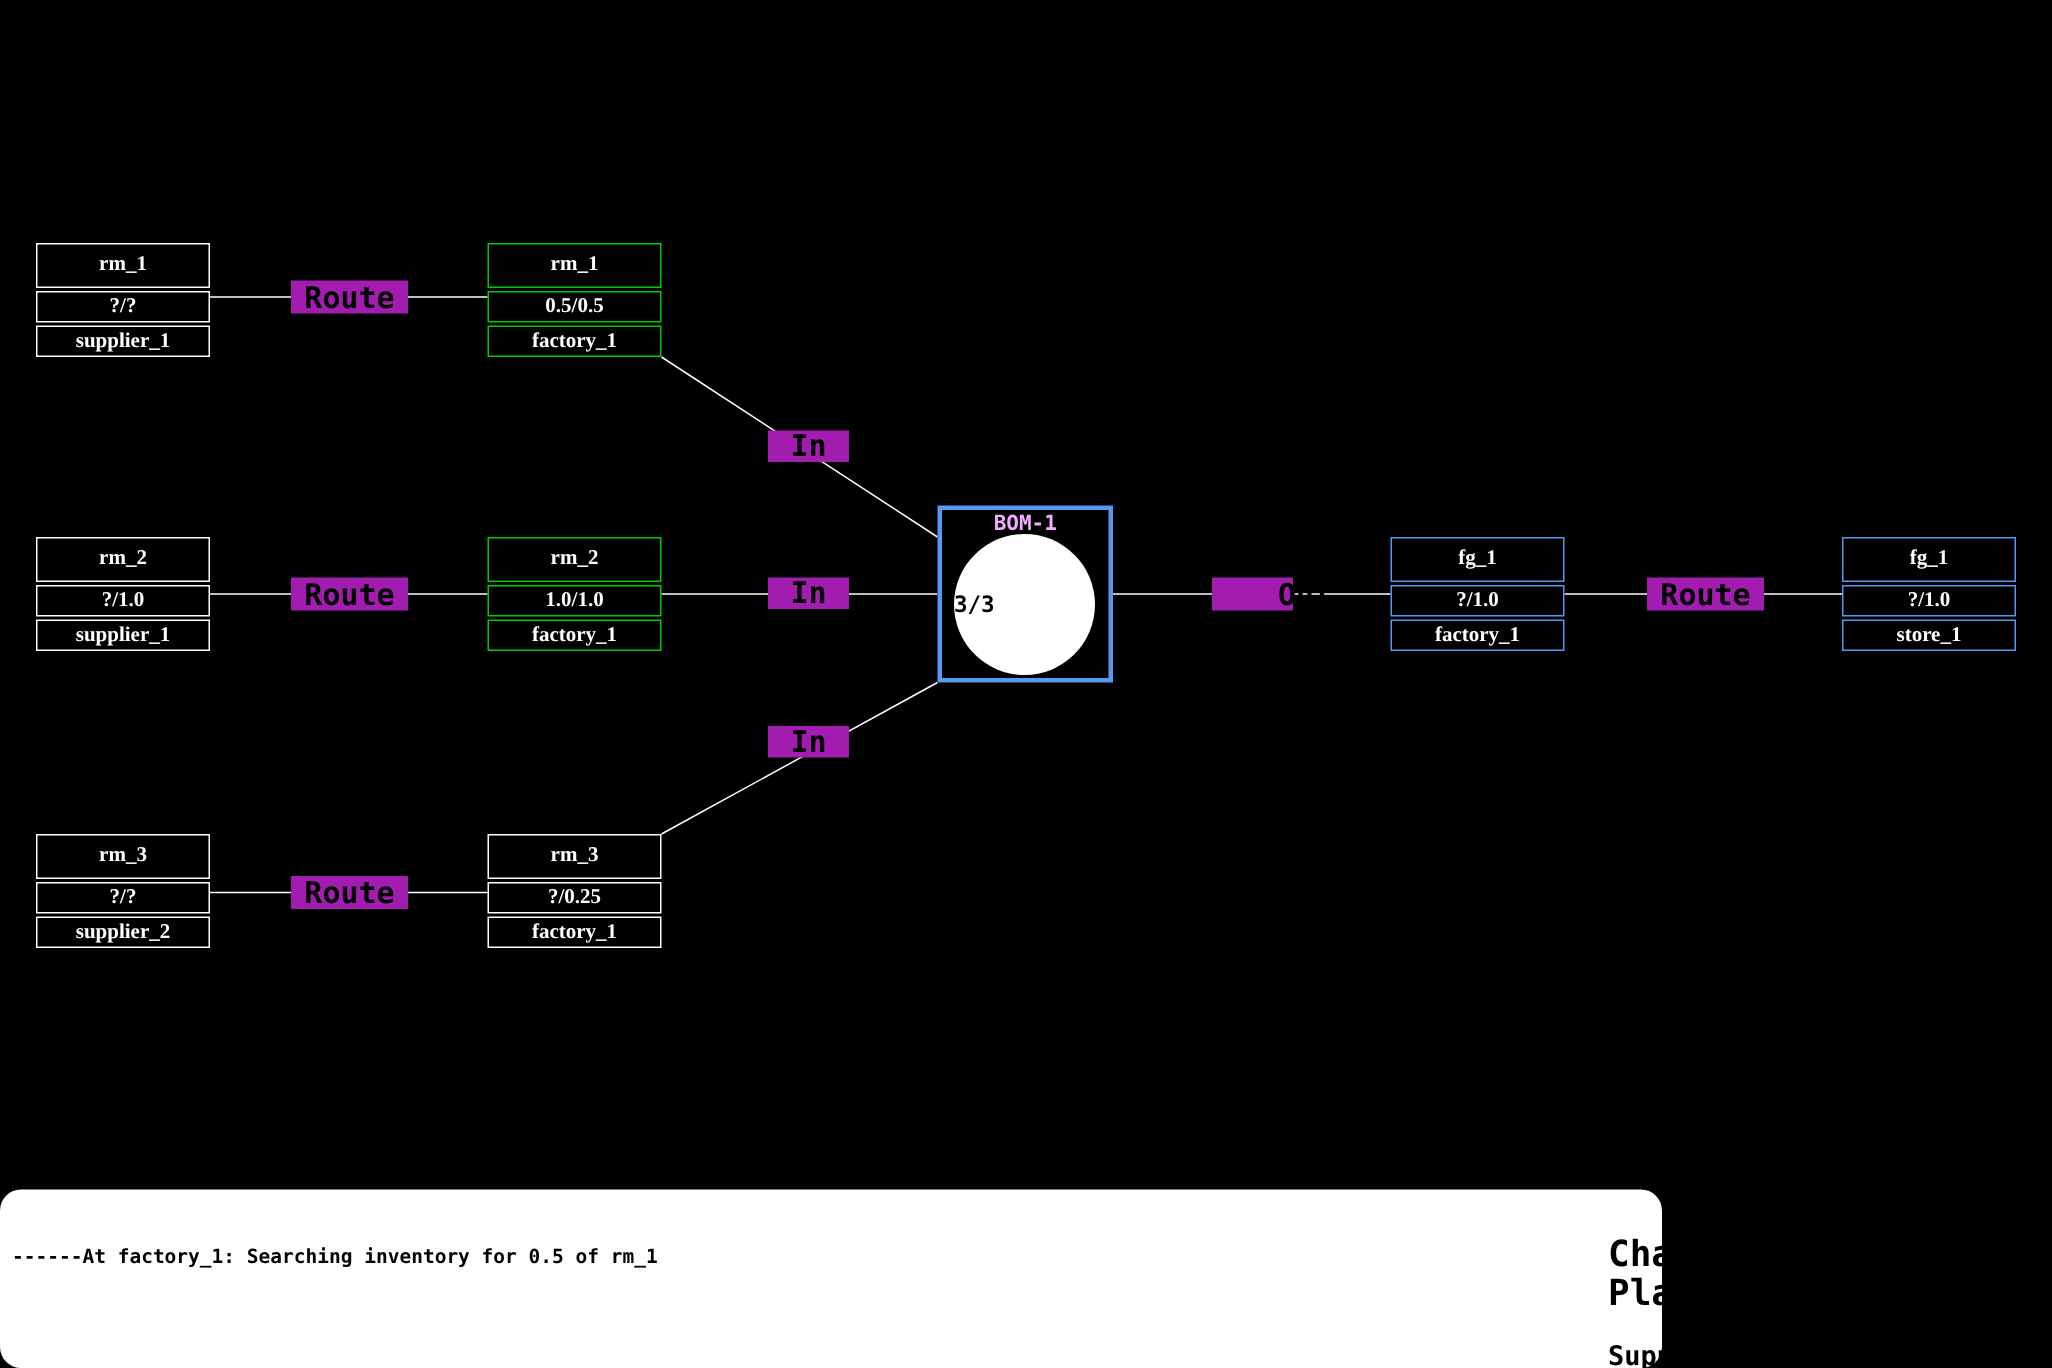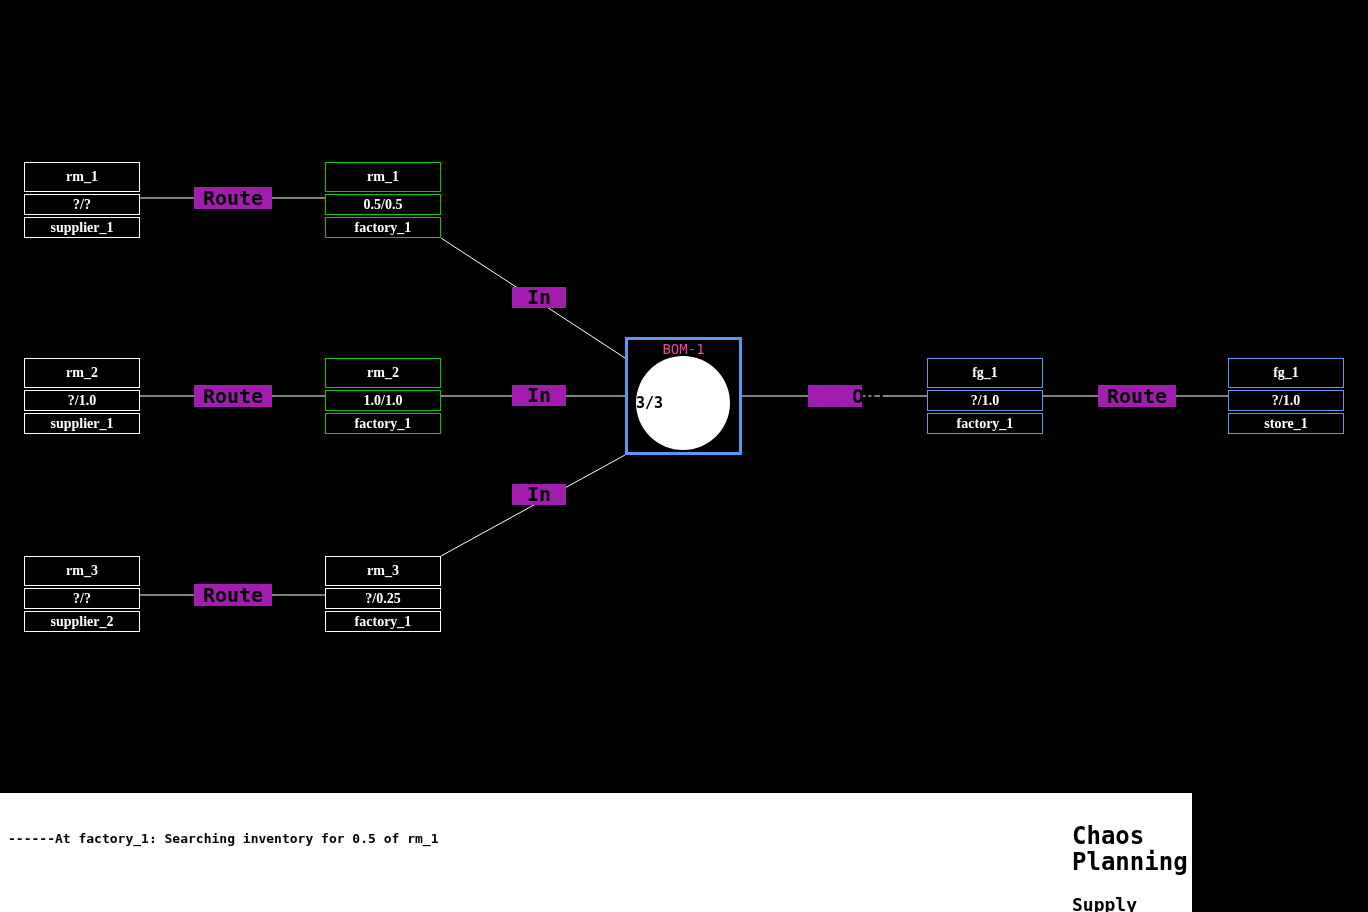--- a/index.html
+++ b/index.html
@@ -40,7 +40,7 @@
     border:3px solid var(--node-blue);background:var(--canvas-bg);
   }
   .bom-label{
-    color:#ec4899;font-weight:normal;font-size:14px;text-align:center;
+    color:#f0abfc;font-weight:bold;font-size:14px;text-align:center;
     line-height:17px;margin-top:1px;
   }
   .bom-circle{

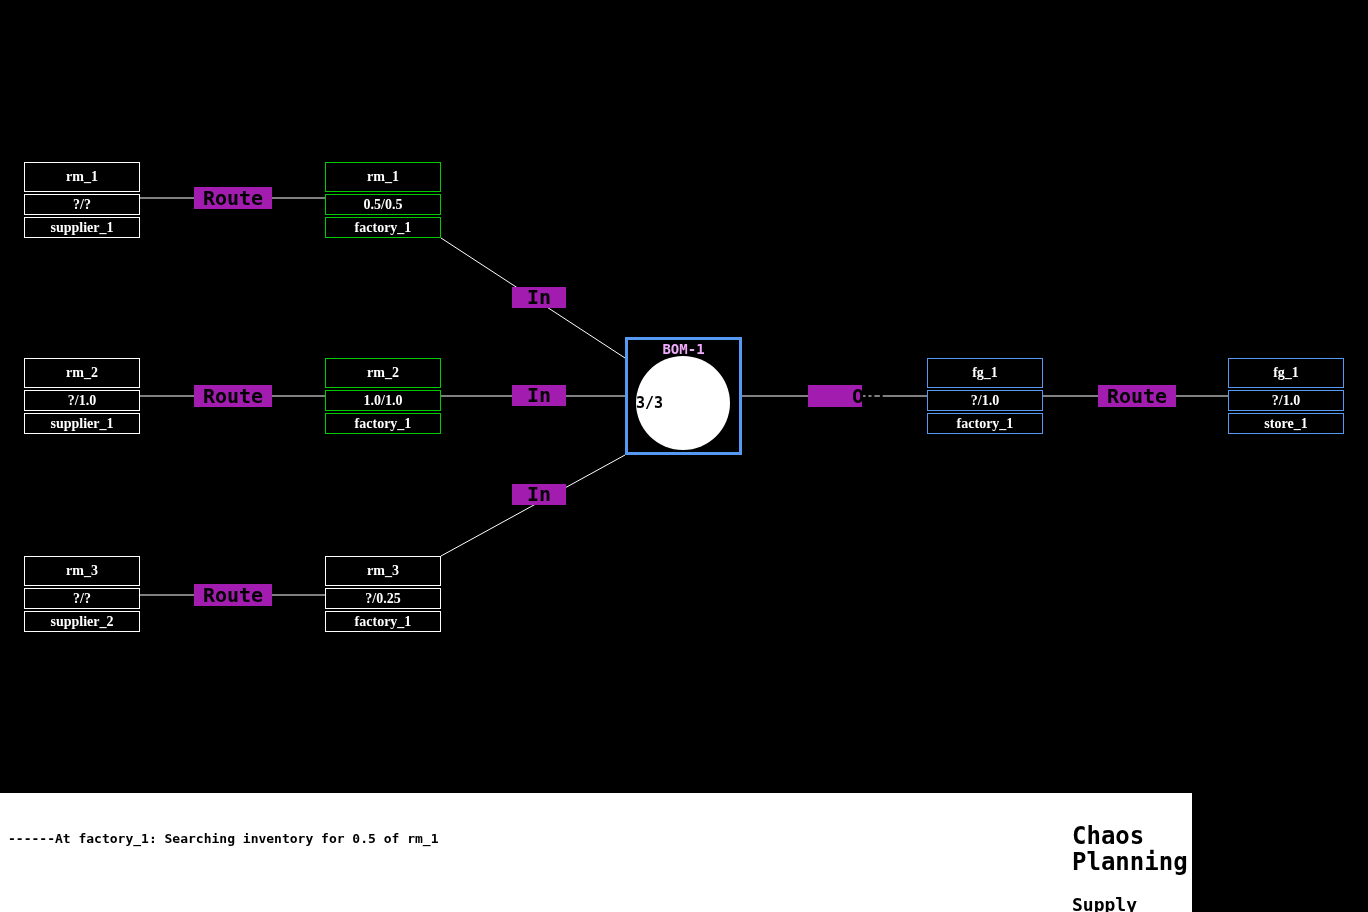--- a/index.html
+++ b/index.html
@@ -59,8 +59,8 @@
   .elabel-out{width:54px;height:22px;line-height:22px;padding-left:44px;}
   
   .footer{
-    position:absolute;left:0;top:793px;width:1192px;height:119px;
-    background:var(--footer-bg);color:#000;
+    position:absolute;left:0;top:793px;width:1108px;height:119px;
+    background:var(--footer-bg);color:#000;border-radius:14px;
   }
   .log{
     position:absolute;left:8px;top:6px;

